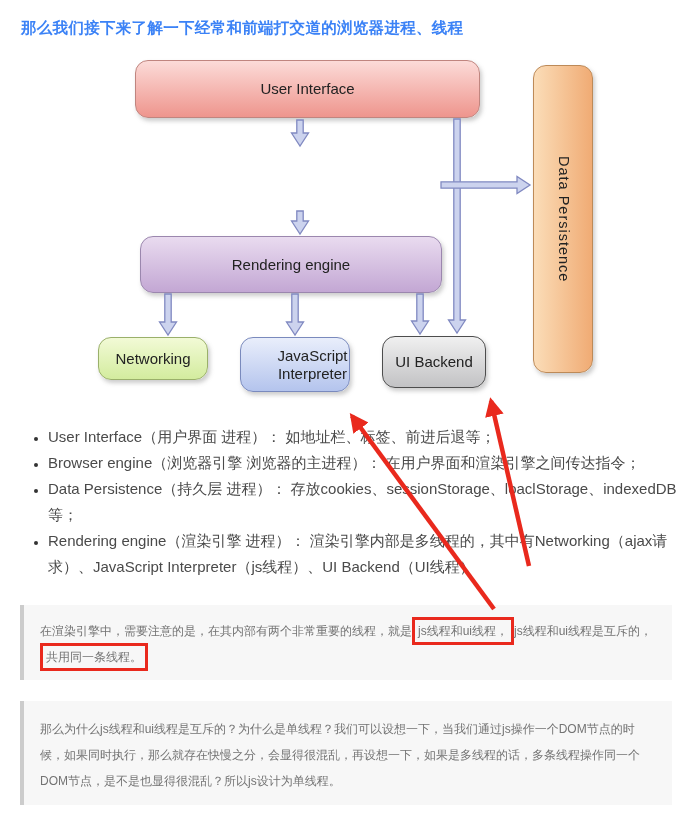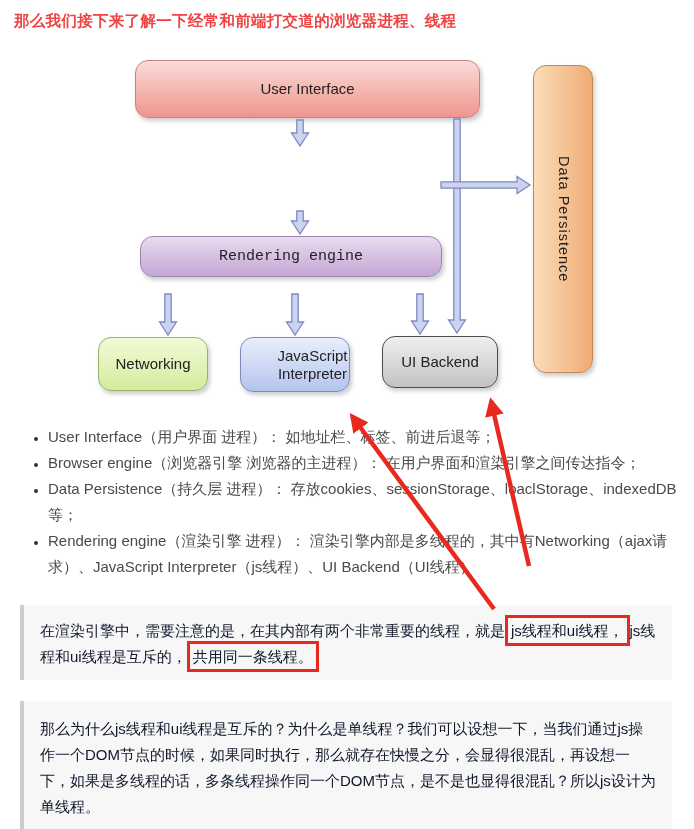--- a/index.html
+++ b/index.html
@@ -5,8 +5,8 @@
   html,body{margin:0;padding:0;background:#ffffff;}
   .page{position:relative;width:694px;height:829px;overflow:hidden;background:#ffffff;
         font-family:"Liberation Sans","DejaVu Sans",sans-serif;}
-  .title{position:absolute;left:14px;top:11px;margin:0;font-size:15.5px;line-height:20px;
-         font-weight:bold;color:#ef4444;letter-spacing:.3px;}
+  .title{position:absolute;left:14px;top:11px;margin:7px;font-size:15.5px;line-height:20px;
+         font-weight:bold;color:#3b82f6;letter-spacing:.3px;}
   
   .diagram{position:absolute;left:0;top:0;width:694px;height:425px;}
   .dbox{position:absolute;display:flex;align-items:center;justify-content:center;

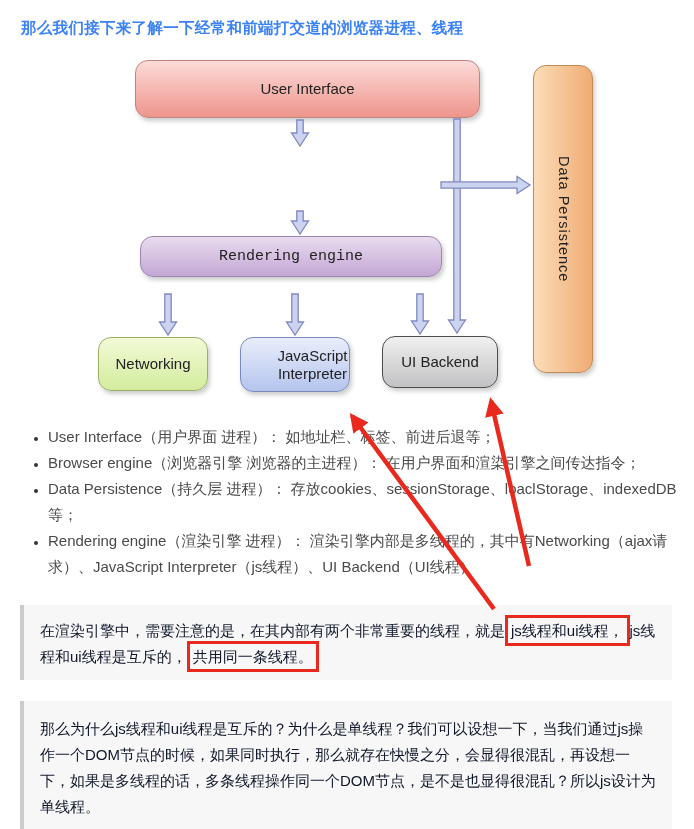--- a/index.html
+++ b/index.html
@@ -37,7 +37,7 @@
       <div class="dbox" style="left: 135px; top: 60px; width: 345px; height: 58px; background: linear-gradient(rgb(252, 219, 216), rgb(238, 149, 141)); border: 1.5px solid rgb(192, 133, 127);">
         <span>User Interface</span>
       </div>
-      <div class="dbox" style="left: 140px; top: 236px; width: 302px; height: 41px; background: linear-gradient(rgb(233, 219, 239), rgb(195, 167, 212)); border: 1.5px solid rgb(155, 135, 174); font-family: Liberation Mono, monospace;">
+      <div class="dbox" style="left: 140px; top: 236px; width: 302px; height: 57px; background: linear-gradient(rgb(233, 219, 239), rgb(195, 167, 212)); border: 1.5px solid rgb(155, 135, 174);">
         <span>Rendering engine</span>
       </div>
       <div class="dbox" style="left: 98px; top: 337px; width: 110px; height: 54px; background: linear-gradient(rgb(242, 250, 214), rgb(211, 236, 158)); border: 1.5px solid rgb(154, 176, 106);">

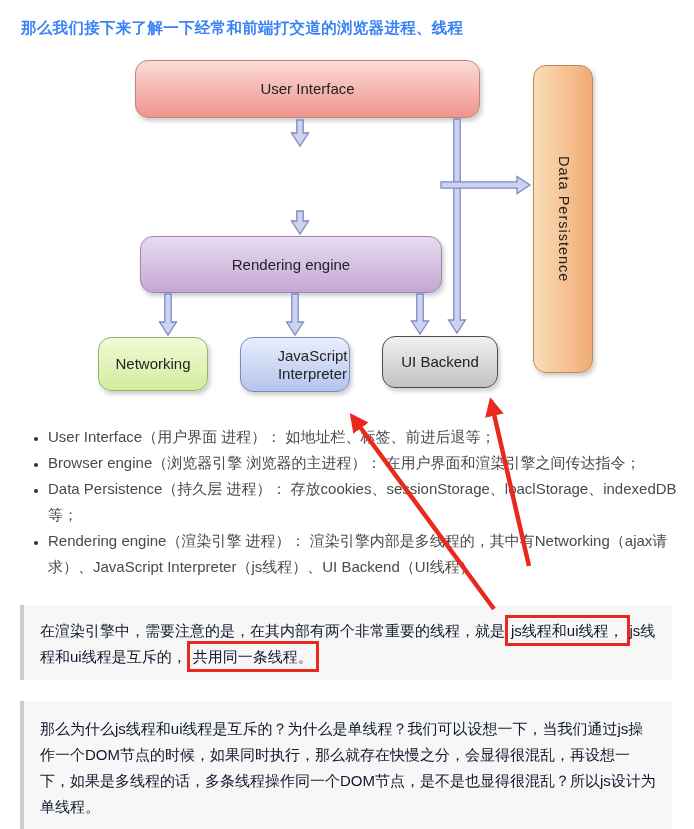--- a/index.html
+++ b/index.html
@@ -40,7 +40,7 @@
       <div class="dbox" style="left: 140px; top: 236px; width: 302px; height: 57px; background: linear-gradient(rgb(233, 219, 239), rgb(195, 167, 212)); border: 1.5px solid rgb(155, 135, 174);">
         <span>Rendering engine</span>
       </div>
-      <div class="dbox" style="left: 98px; top: 337px; width: 110px; height: 54px; background: linear-gradient(rgb(242, 250, 214), rgb(211, 236, 158)); border: 1.5px solid rgb(154, 176, 106);">
+      <div class="dbox" style="left: 98px; top: 337px; width: 110px; height: 43px; background: linear-gradient(rgb(242, 250, 214), rgb(211, 236, 158)); border: 1.5px solid rgb(154, 176, 106);">
         <span>Networking</span>
       </div>
       <div class="dbox" style="left: 240px; top: 337px; width: 110px; height: 55px; background: linear-gradient(rgb(233, 238, 251), rgb(180, 196, 237)); border: 1.5px solid rgb(122, 138, 189); padding-left: 35px;">

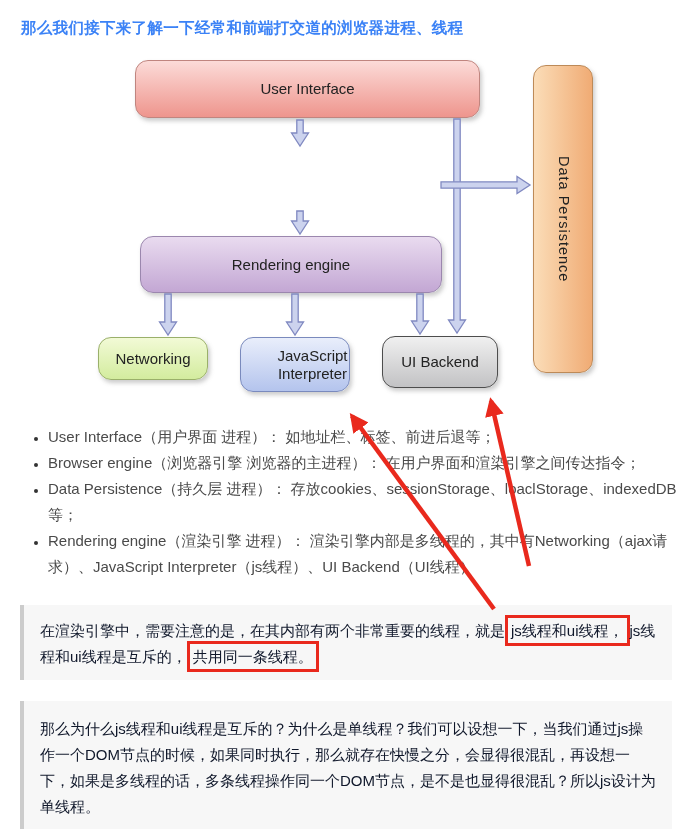--- a/index.html
+++ b/index.html
@@ -46,7 +46,7 @@
       <div class="dbox" style="left: 240px; top: 337px; width: 110px; height: 55px; background: linear-gradient(rgb(233, 238, 251), rgb(180, 196, 237)); border: 1.5px solid rgb(122, 138, 189); padding-left: 35px;">
         <span>JavaScript Interpreter</span>
       </div>
-      <div class="dbox" style="left: 382px; top: 336px; width: 116px; height: 52px; background: linear-gradient(rgb(240, 240, 240), rgb(194, 194, 196)); border: 1.5px solid rgb(77, 77, 77);">
+      <div class="dbox" style="left: 382px; top: 336px; width: 104px; height: 52px; background: linear-gradient(rgb(240, 240, 240), rgb(194, 194, 196)); border: 1.5px solid rgb(77, 77, 77);">
         <span>UI Backend</span>
       </div>
       <div class="dbox vert" style="left: 533px; top: 65px; width: 60px; height: 308px; background: linear-gradient(90deg, rgb(251, 221, 184), rgb(240, 171, 116)); border: 1.5px solid rgb(189, 138, 88);">

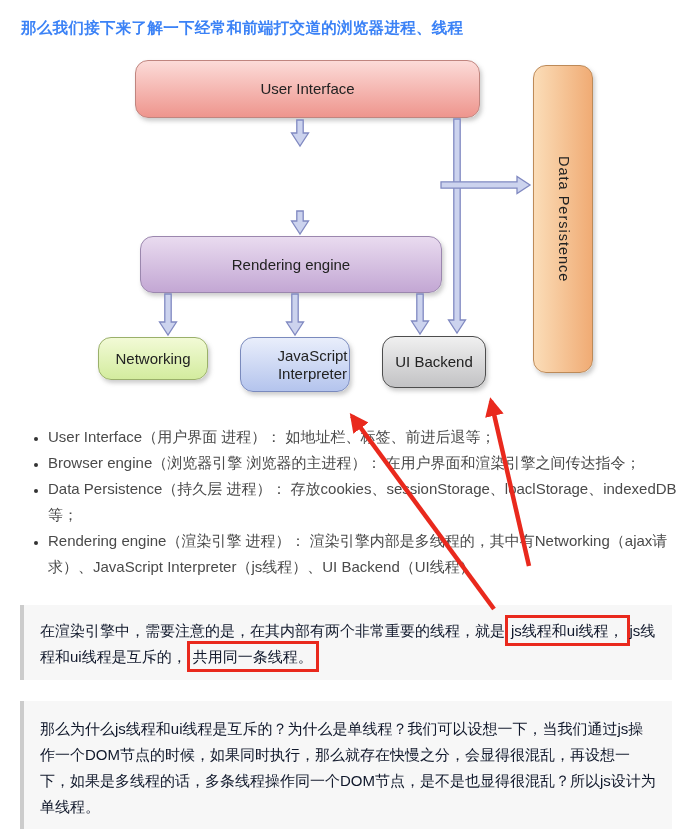--- a/index.html
+++ b/index.html
@@ -19,7 +19,7 @@
   .bullets li::marker{color:#333;font-size:12px;}
   
   .quote{position:absolute;left:20px;width:652px;box-sizing:border-box;background:#f7f7f7;
-         border-left:4px solid #cccccc;font-size:15px;line-height:26px;color:#0f172a;}
+         border-left:4px solid #cccccc;font-size:12px;line-height:26px;color:#737373;}
   .q1{top:605px;padding:13px 16px 10px;}
   .q2{top:701px;padding:15px 16px 11px;}
   .redbox{border:3px solid #e9291d;padding:4px 3px;}

